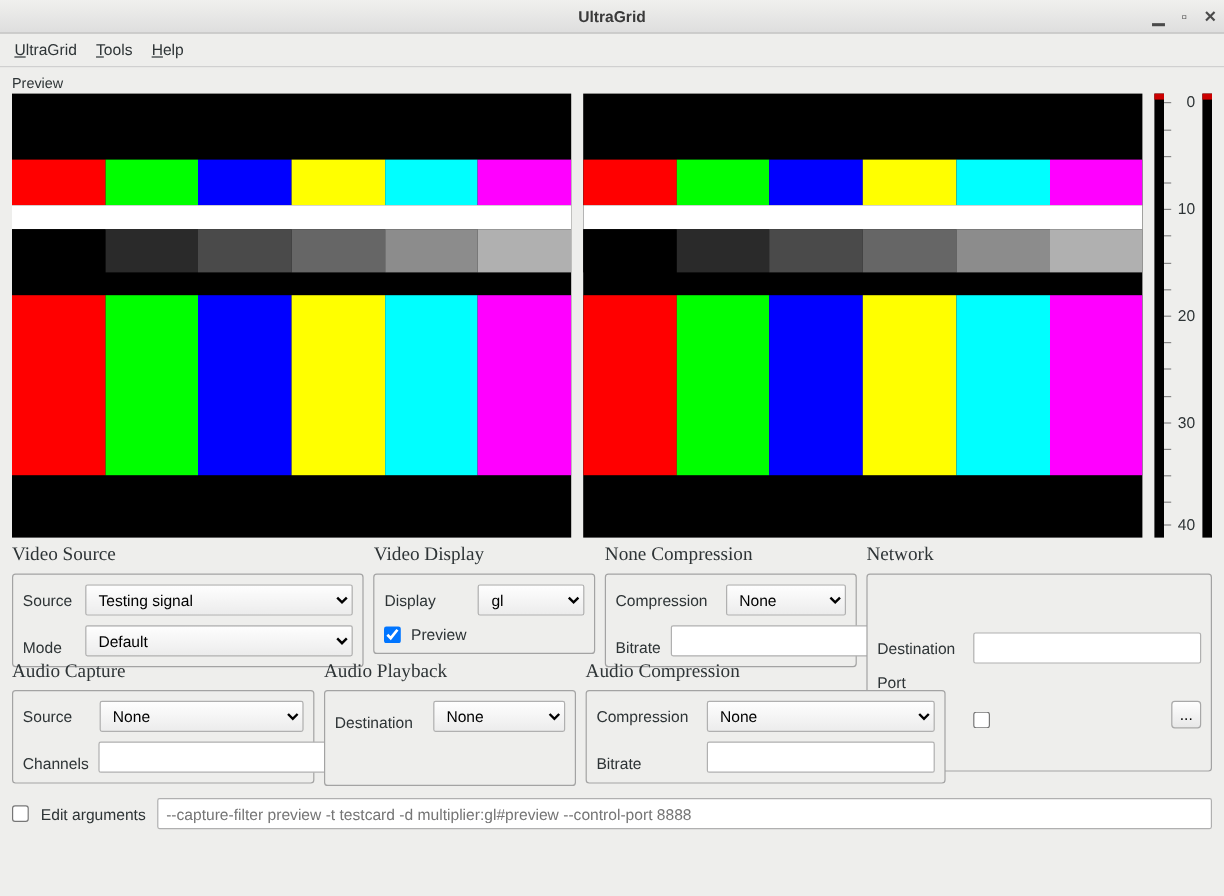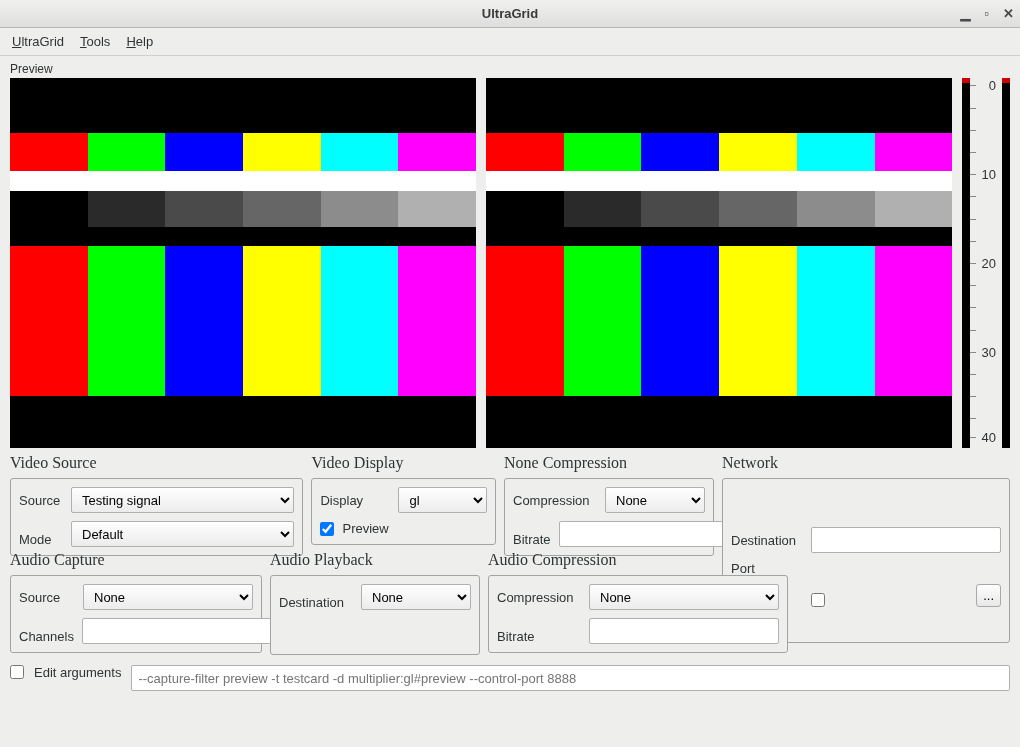--- a/index.html
+++ b/index.html
@@ -44,7 +44,7 @@
 .spin-btns span { font-size: 7px; width: 14px; height: 12px; text-align: center; line-height: 12px; background: linear-gradient(#f8f8f8,#e8e8e8); cursor: pointer; }
 .spin-btns span:first-child { border-bottom: 1px solid #c0c0c0; }
 .btn { border: 1px solid #a8a8a8; border-radius: 3px; background: linear-gradient(#fefefe,#e8e8e8); padding: 4px 10px; cursor: pointer; }
-.bottom-row { display: flex; gap: 10px; }
+.bottom-row { display: flex; align-items: center; gap: 10px; }
 .start-btn { border: 1px solid #a0a0a0; border-radius: 3px; background: linear-gradient(#fefefe,#e4e4e4); padding: 14px 26px; font-weight: bold; cursor: pointer; }
 .args-input { flex: 1; color: #999; }
 </style>

